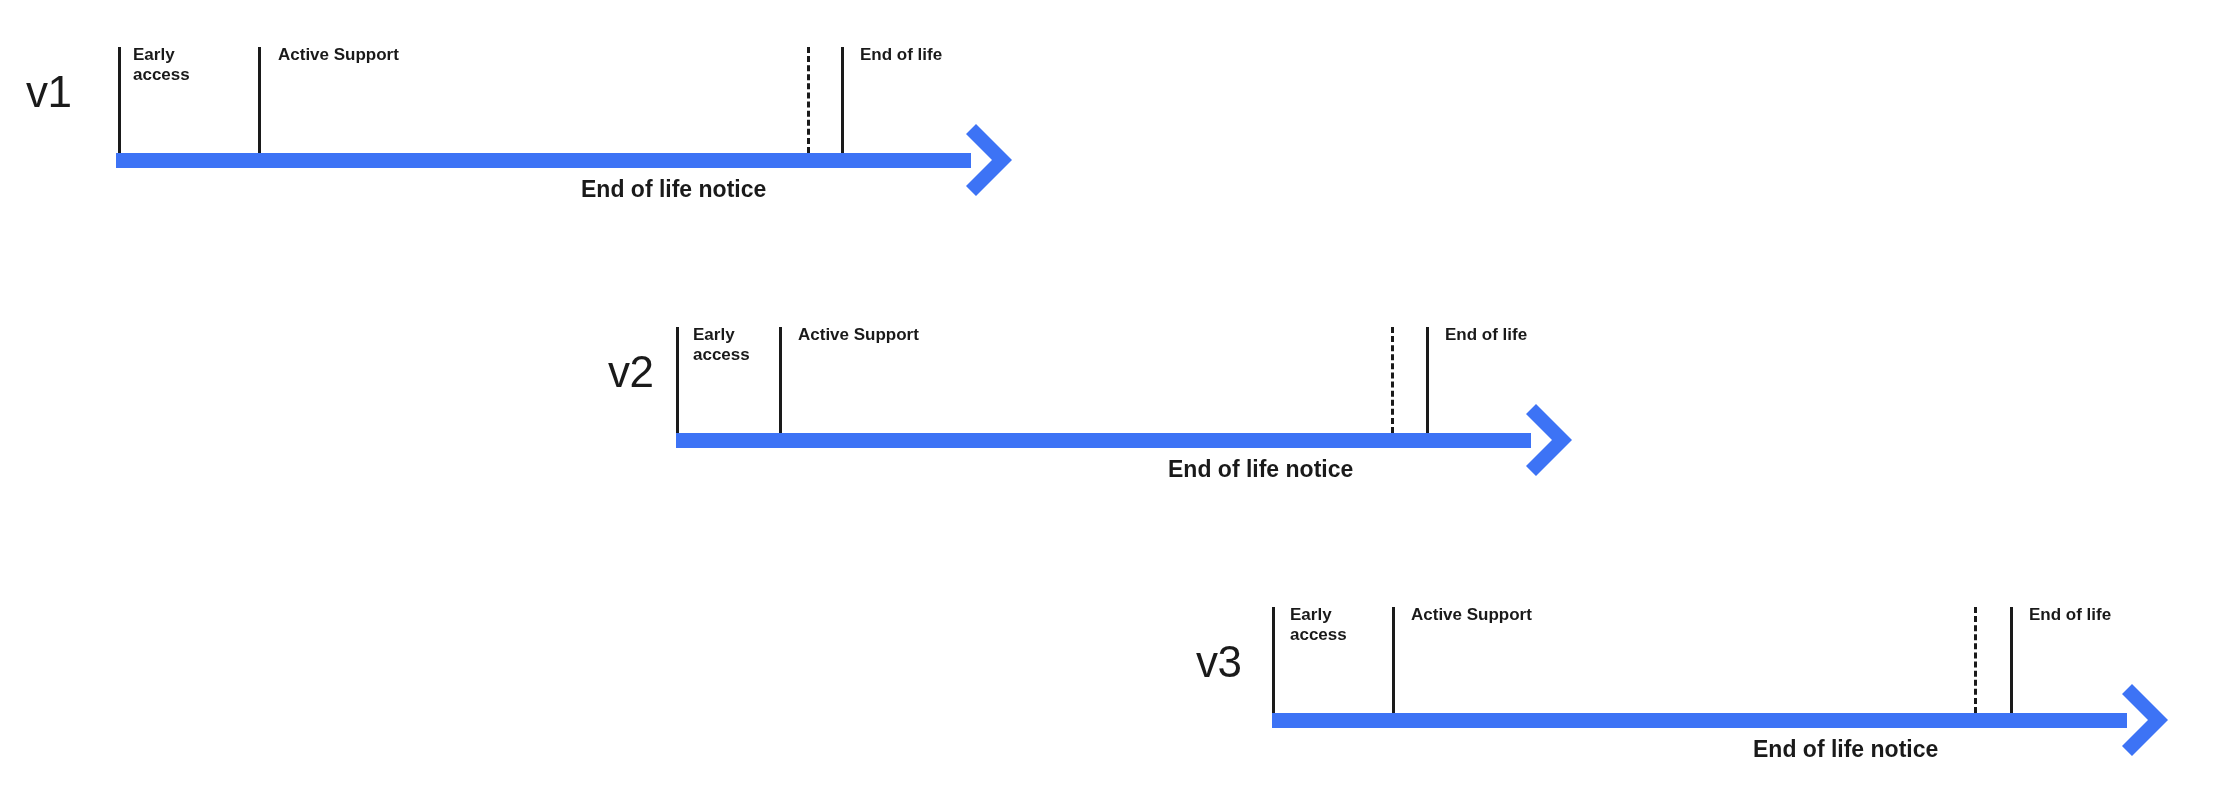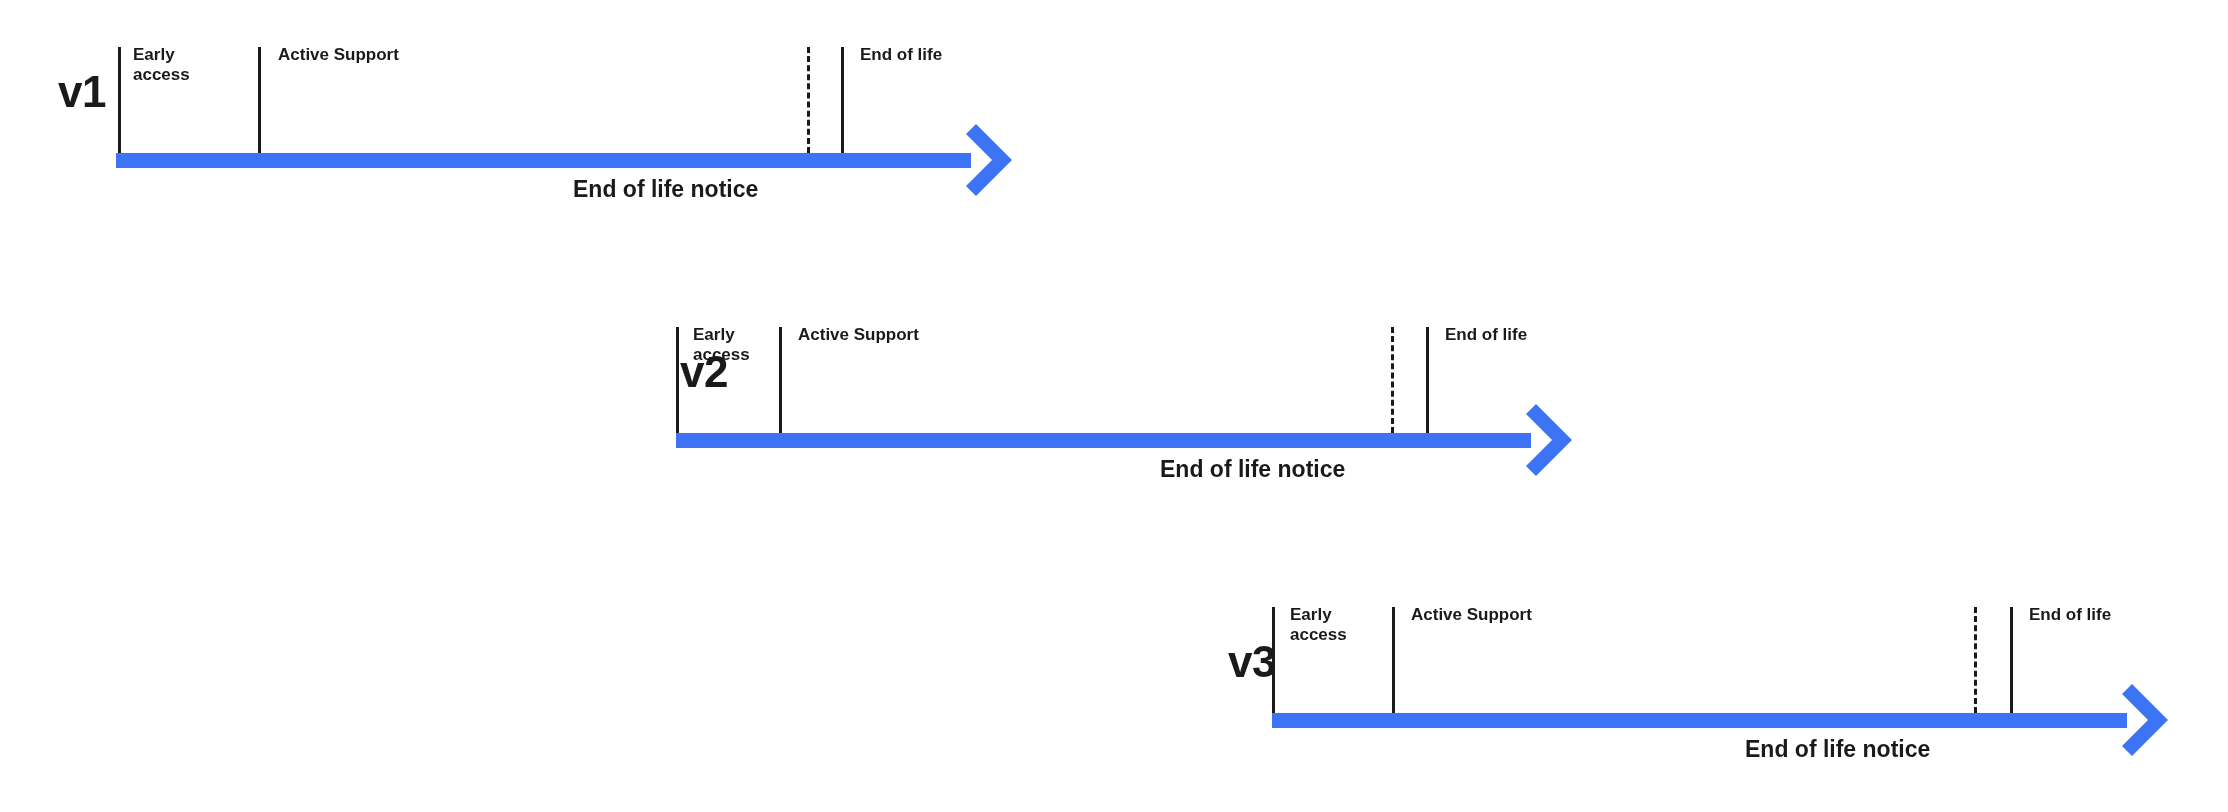--- a/index.html
+++ b/index.html
@@ -35,12 +35,11 @@
   .version-label {
     position: absolute;
     font-size: 44px;
-    font-weight: 700;
+    font-weight: 400;
     color: #1a1a1a;
     letter-spacing: -0.5px;
     line-height: 1;
     white-space: nowrap;
-    margin-left: 32px;
   }
 
   

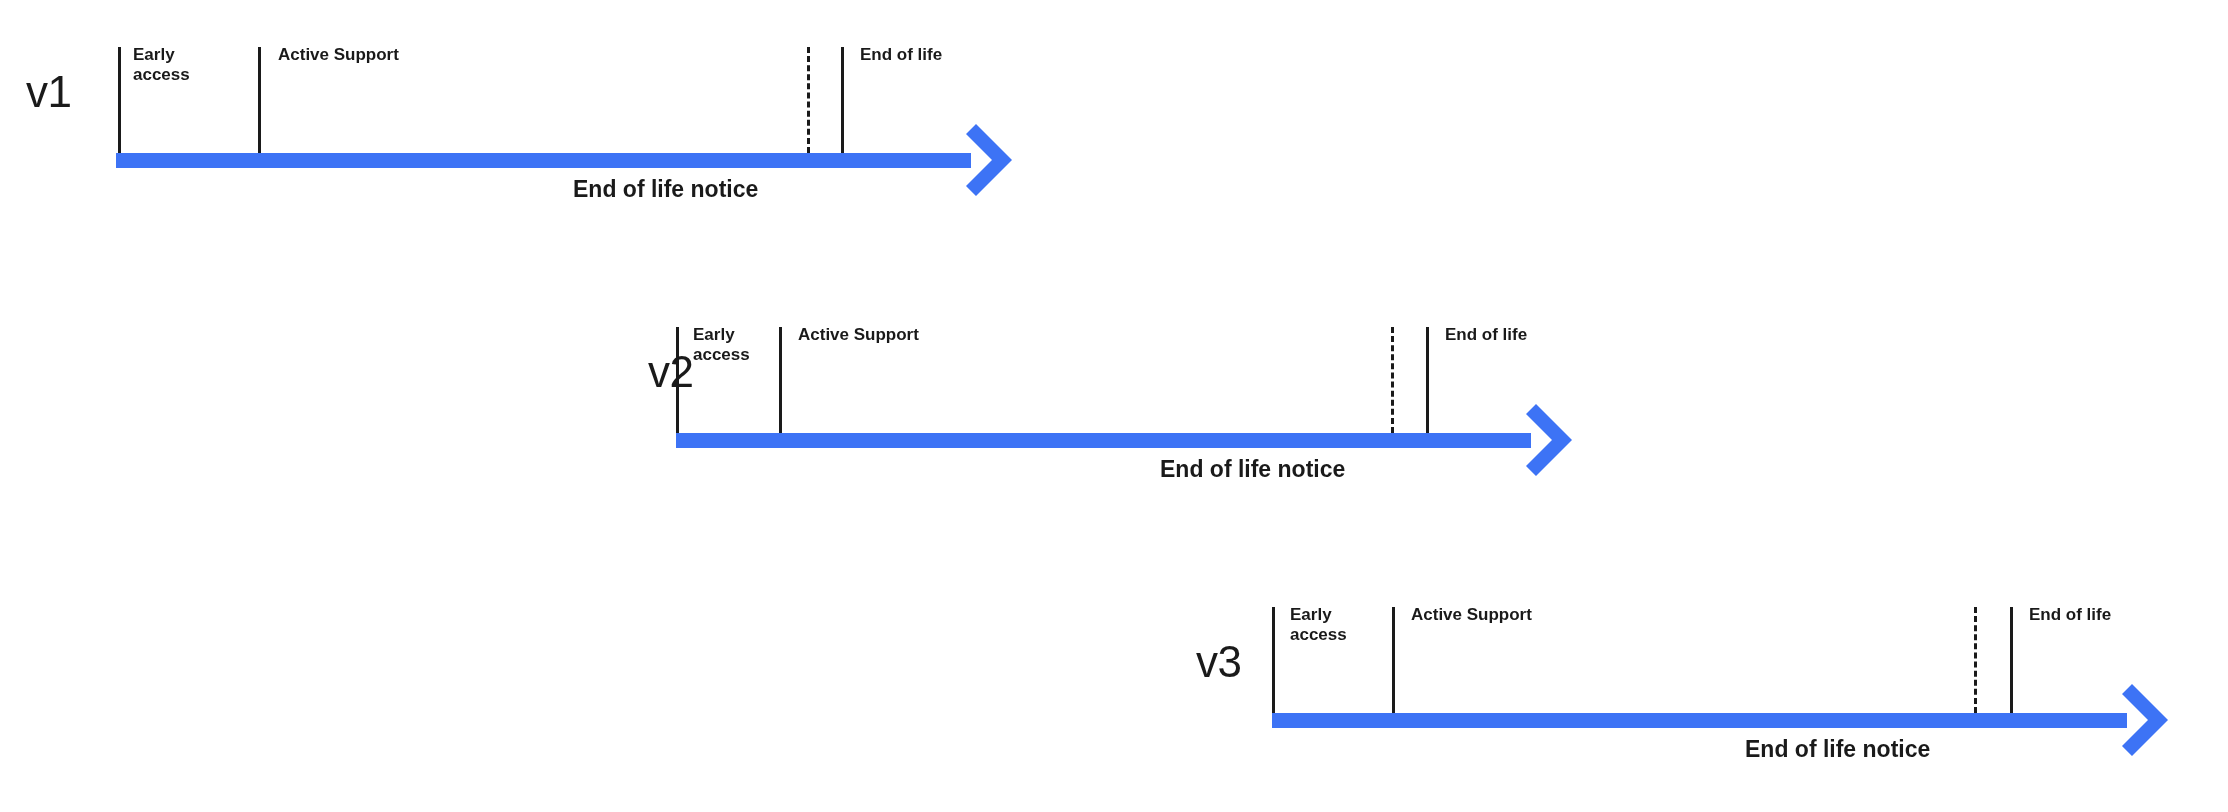--- a/index.html
+++ b/index.html
@@ -87,6 +87,7 @@
     font-weight: 700;
     color: #1a1a1a;
     white-space: nowrap;
+    margin-left: 8px;
   }
 </style>
 </head>

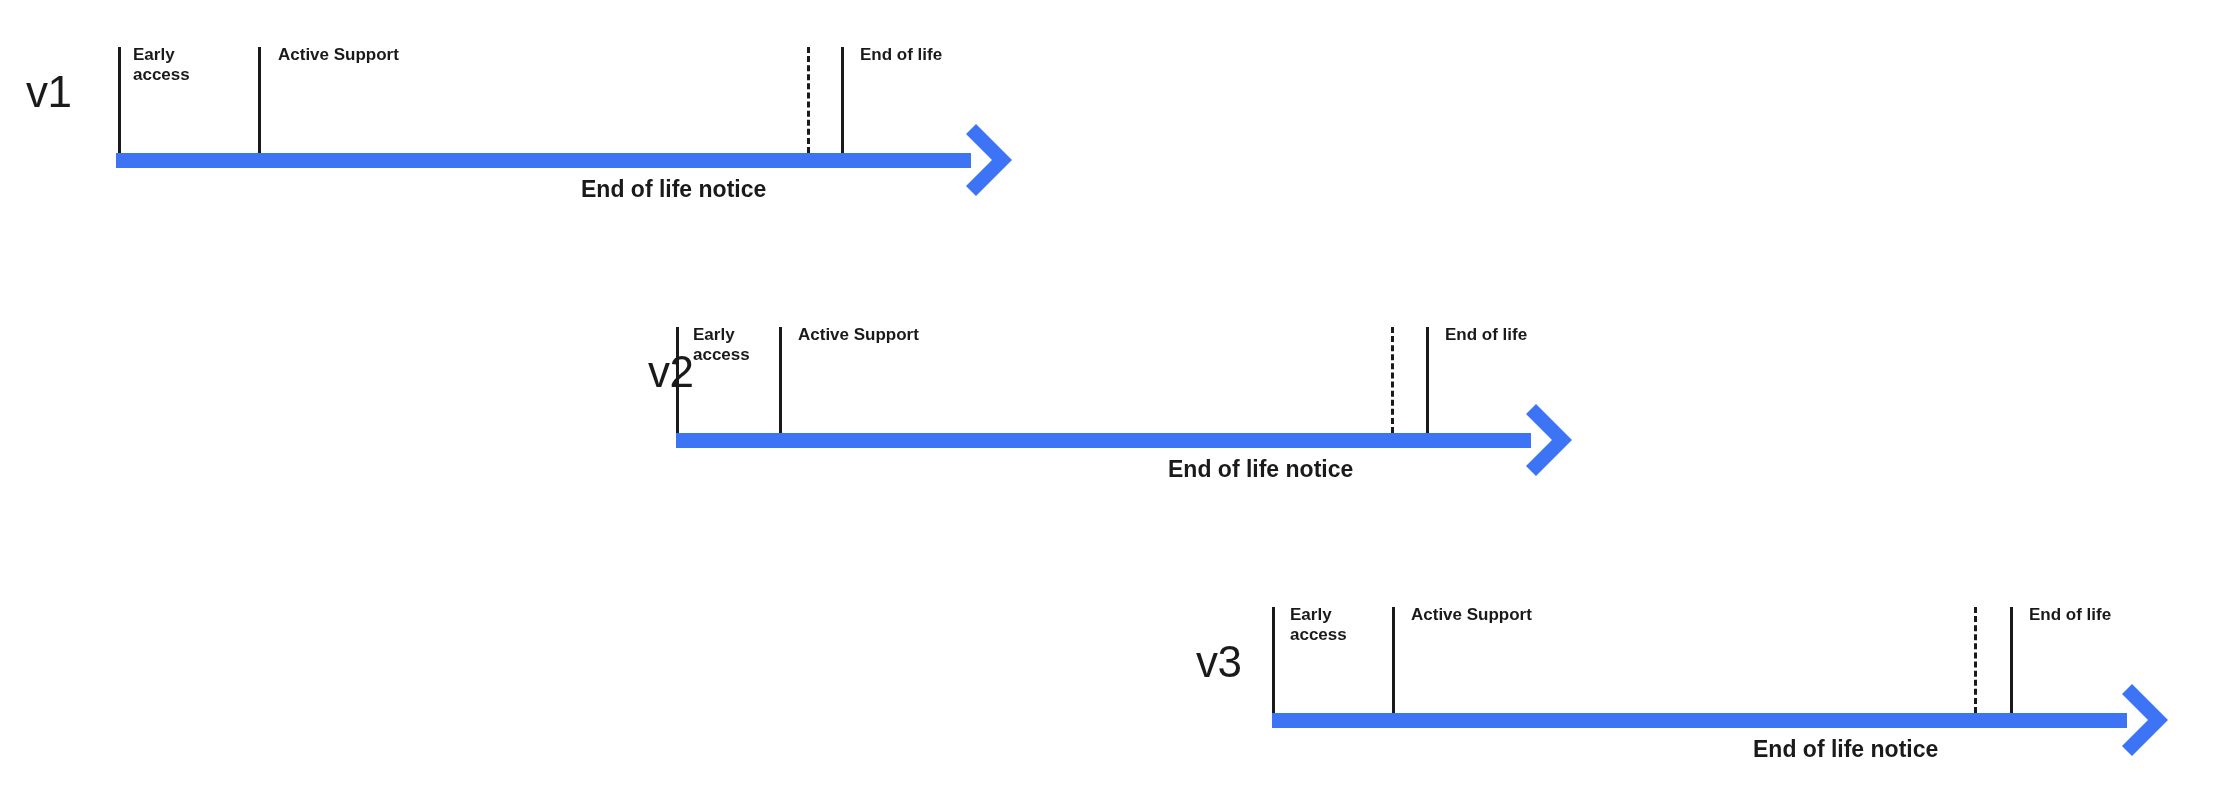--- a/index.html
+++ b/index.html
@@ -113,7 +113,7 @@
       <div class="notice-label" style="left: 573px; top: 176px; color: rgb(26, 26, 26);">End of life notice</div>
     </div>
     <div class="version-row">
-      <div class="version-label" style="left: 648px; top: 350px; text-align: center;">v2</div>
+      <div class="version-label" style="left: 608px; top: 350px; text-align: center;">v2</div>
       <div class="divider" style="left: 676px; top: 327px; height: 106px; background: rgb(26, 26, 26);"></div>
       <div class="divider" style="left: 779px; top: 327px; height: 106px; background: rgb(26, 26, 26);"></div>
       <div class="divider" style="left: 1426px; top: 327px; height: 106px; background: rgb(26, 26, 26);"></div>

